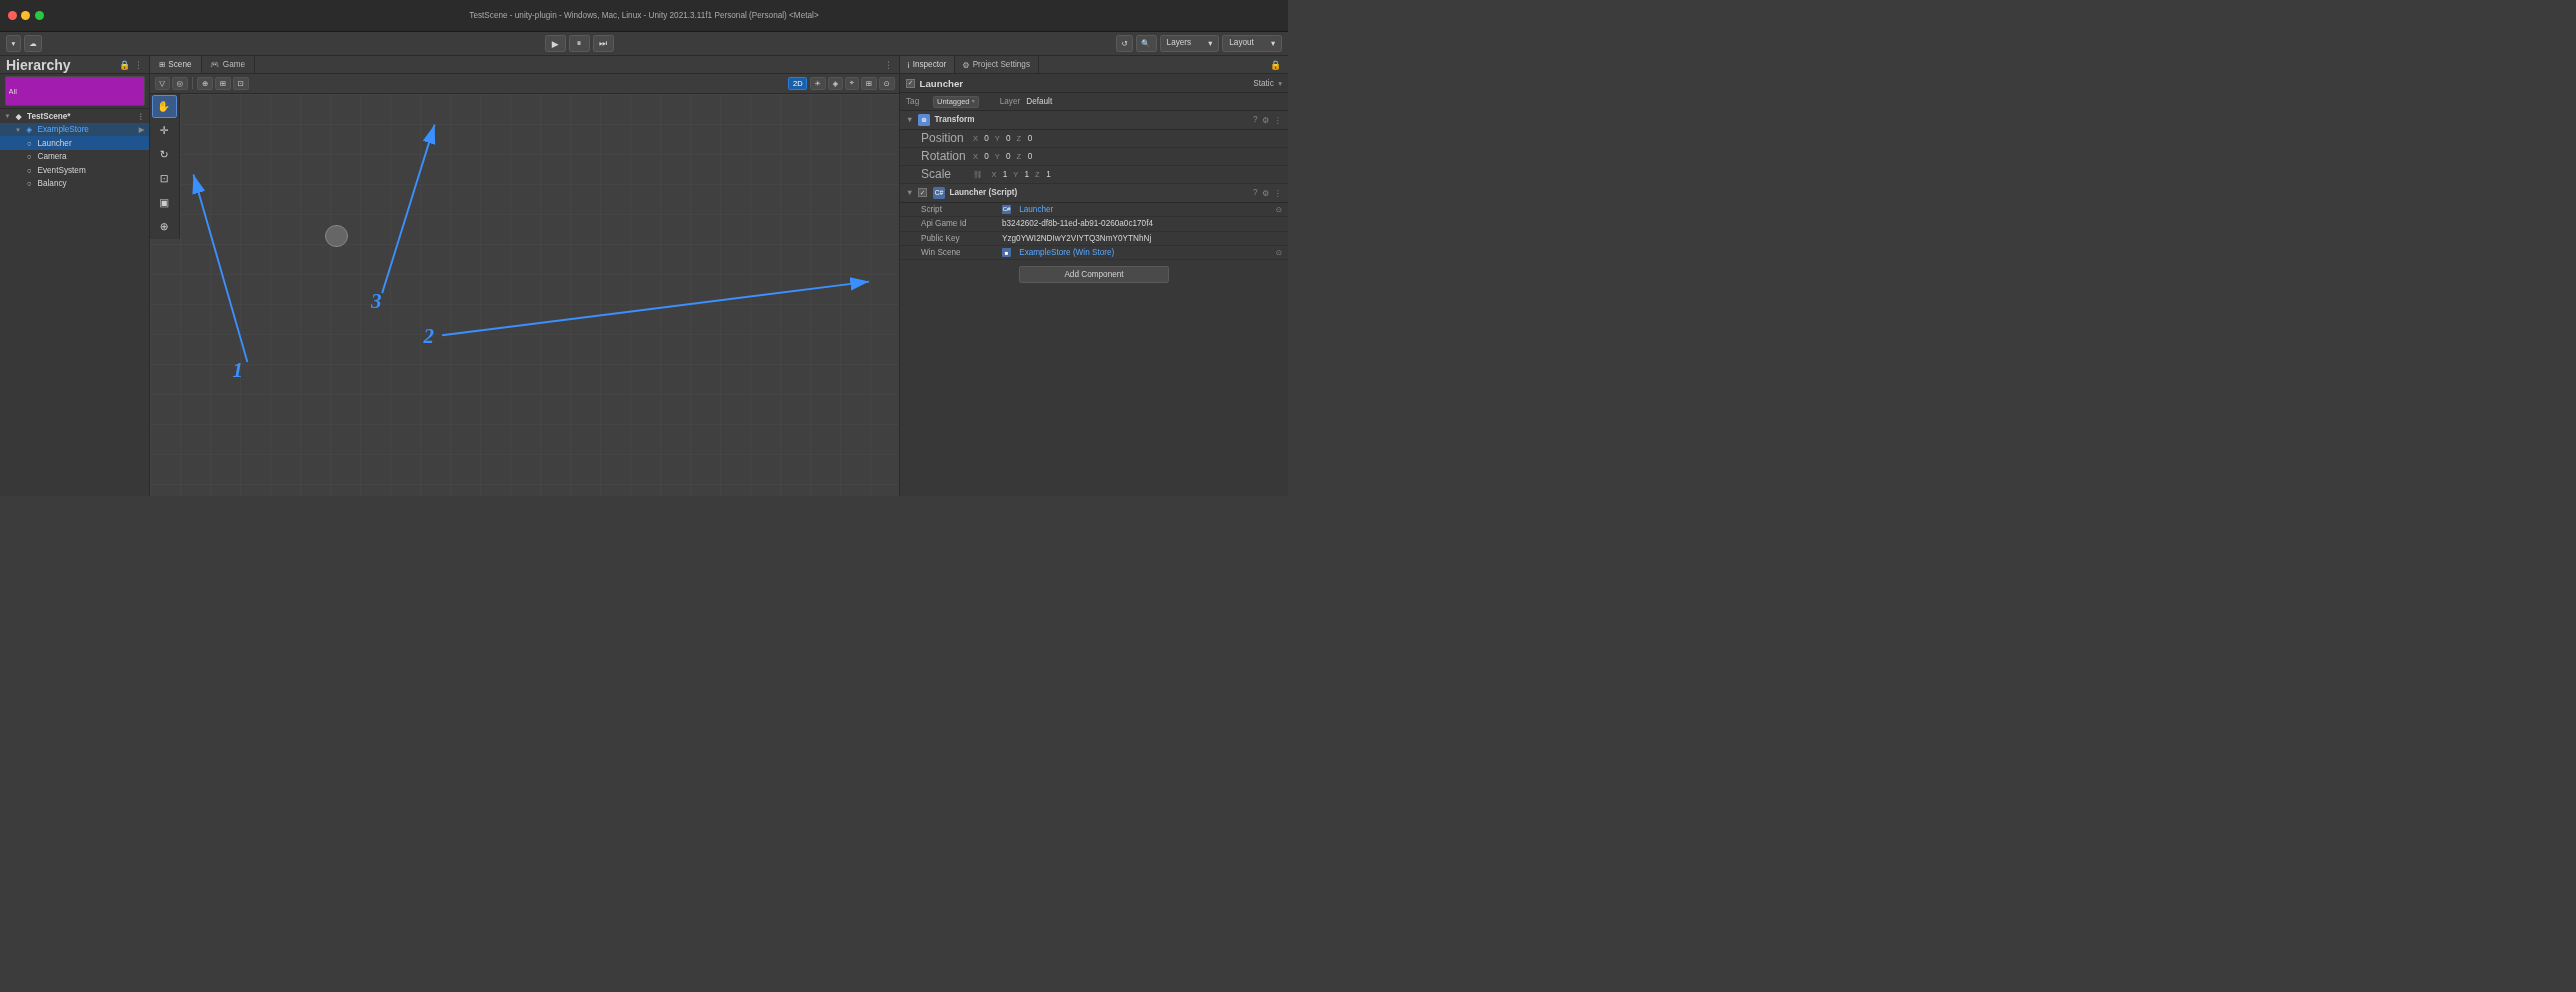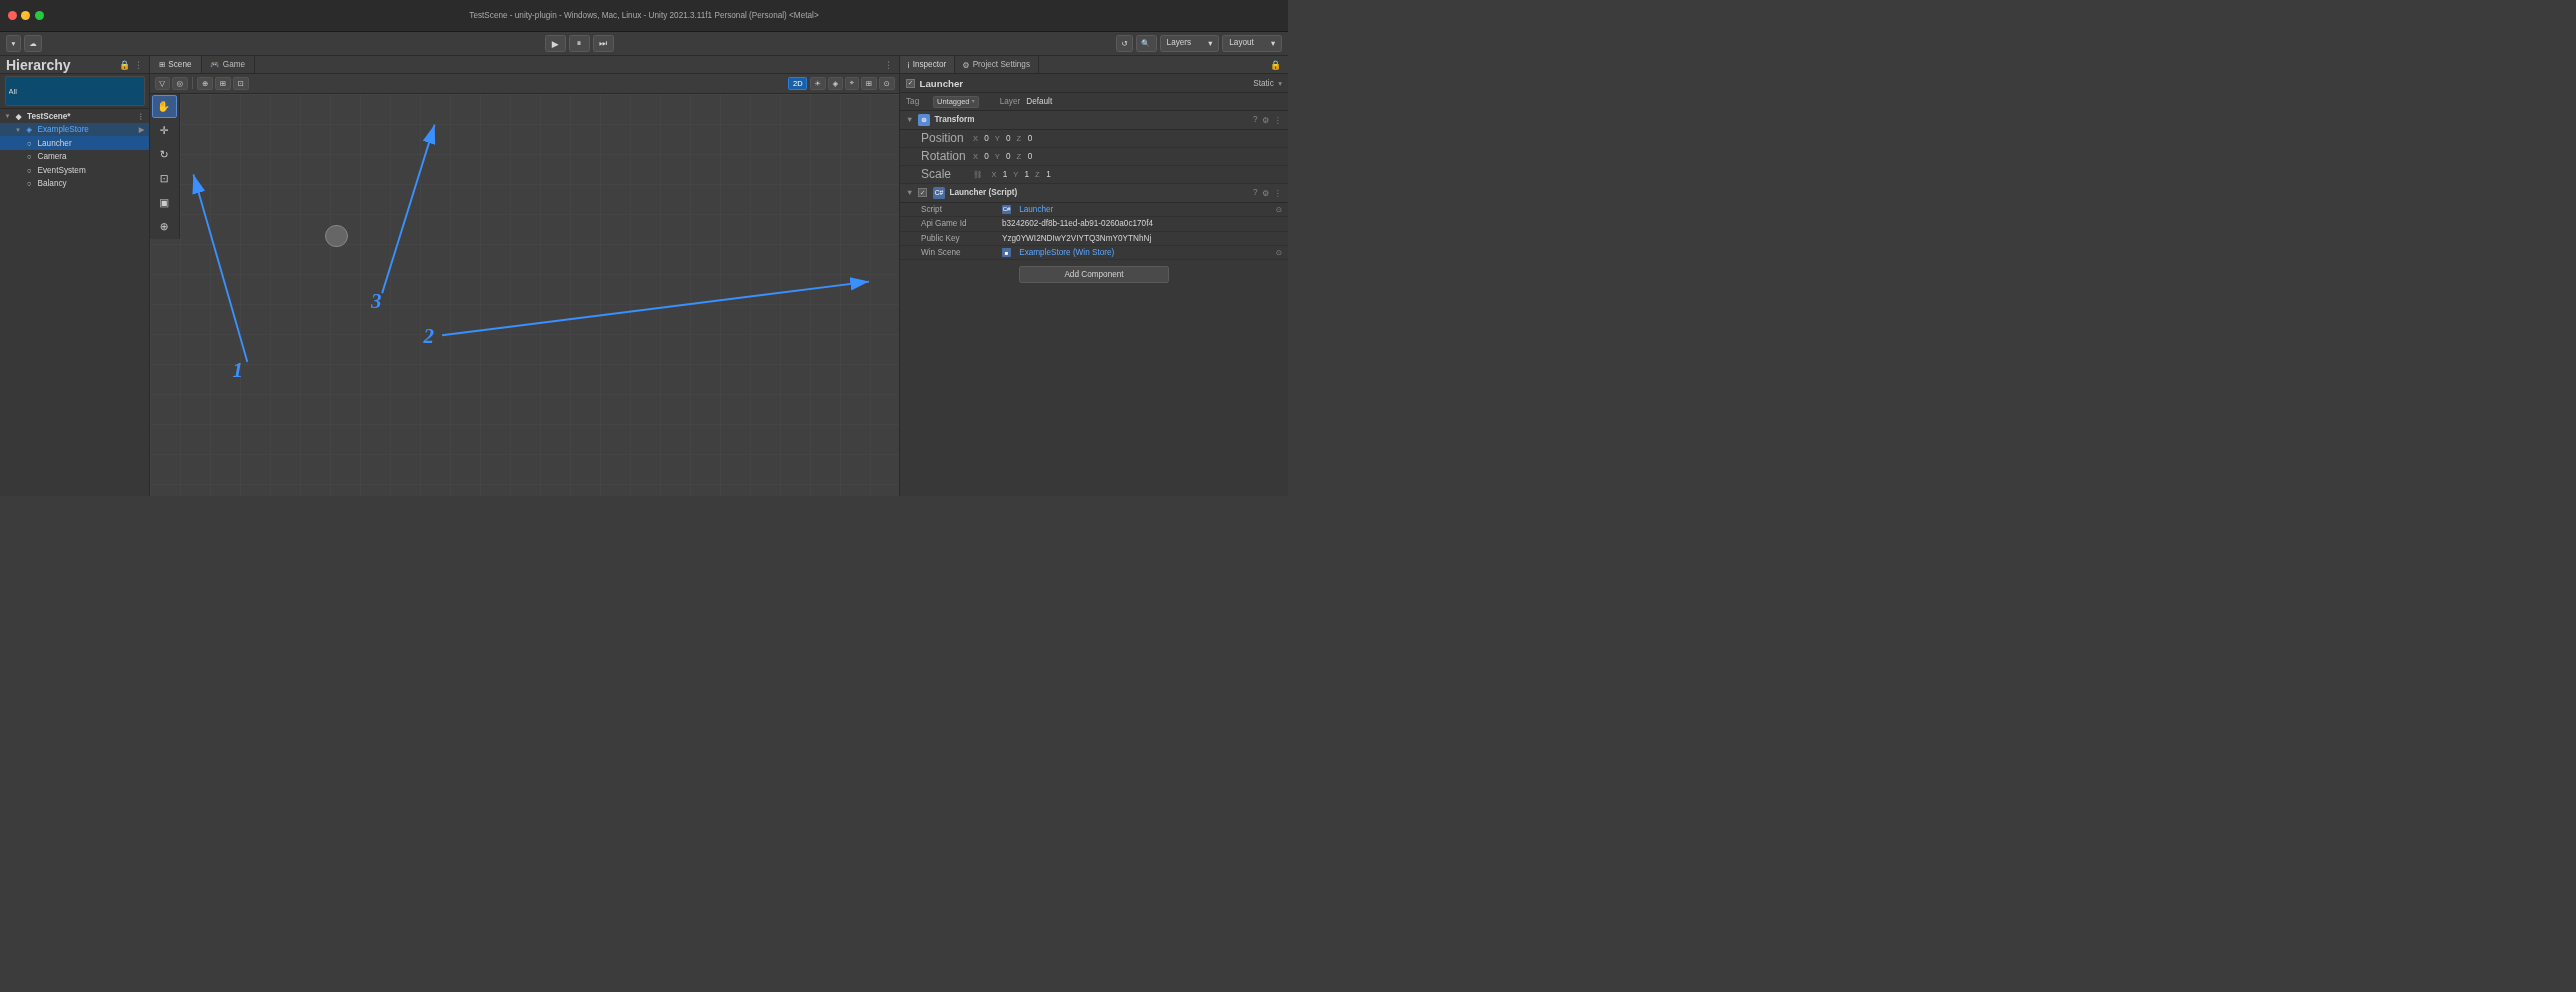--- a/index.html
+++ b/index.html
@@ -151,7 +151,7 @@
       border-bottom: 0.7px solid #2a2a2a;
     }
     .search-input {
-      background: #0c4a6e;
+      background: #a21caf;
       border: 0.7px solid #4a4a4a;
       color: #d4d4d4;
       padding: 14px 3px;

